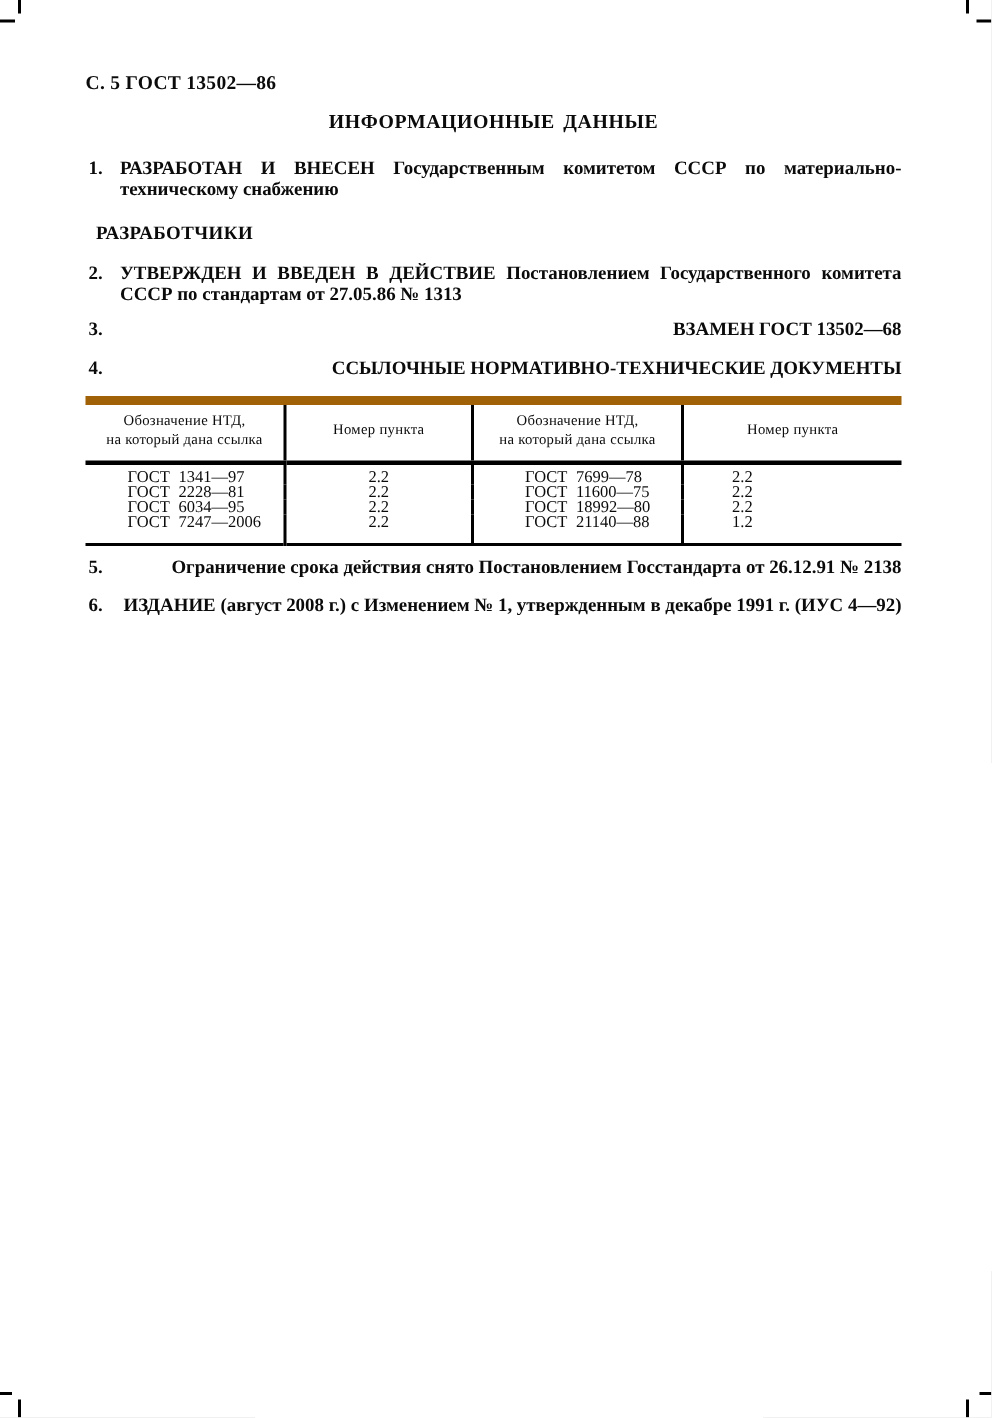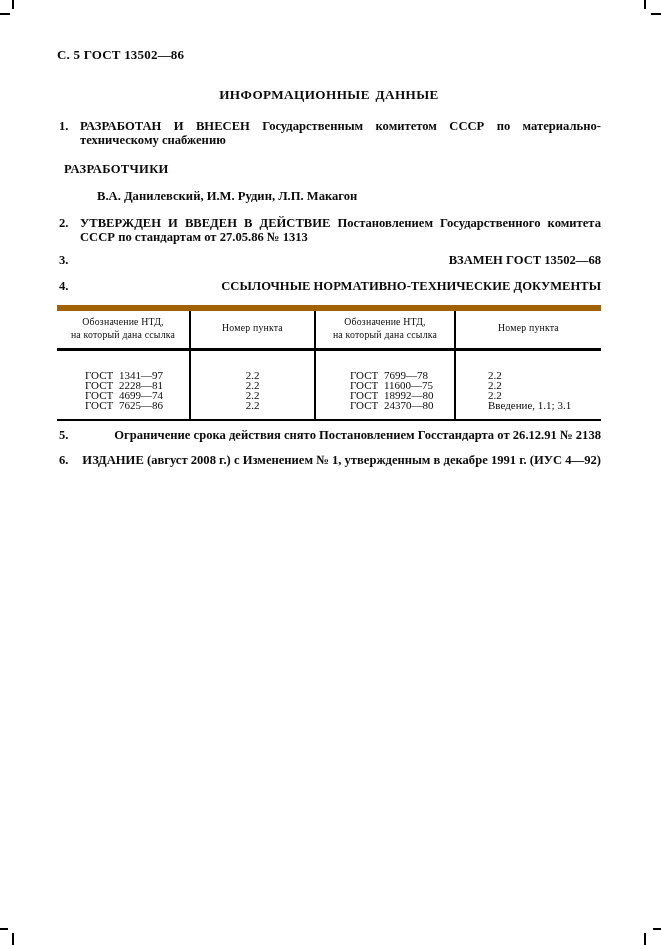--- a/index.html
+++ b/index.html
@@ -10,7 +10,7 @@
   }
   .content{position:absolute;left:57px;top:0;width:544px;}
   .page-header{margin-top:47px;font-weight:bold;font-size:13px;letter-spacing:.2px;}
-  .doc-title{margin-top:24px;text-align:center;font-weight:bold;font-size:13.2px;letter-spacing:.4px;word-spacing:2px;}
+  .doc-title{margin-top:10px;text-align:center;font-weight:bold;font-size:13.2px;letter-spacing:.4px;word-spacing:2px;}
   .item{display:flex;font-weight:bold;font-size:12.6px;line-height:13.5px;}
   .item .num{flex:0 0 21px;padding-left:2px;}
   .item .body{flex:1;text-align:justify;}

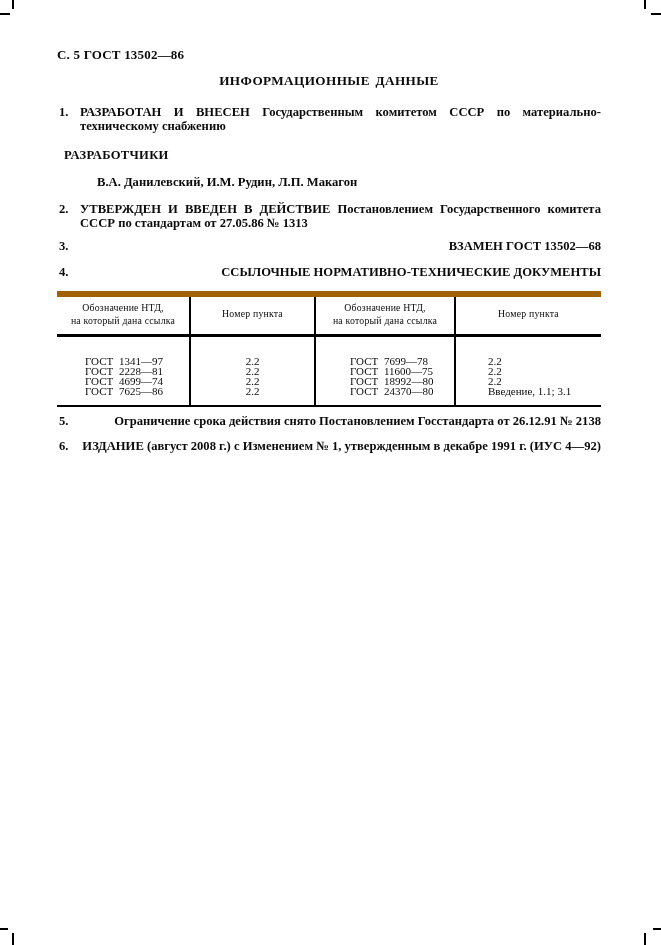--- a/index.html
+++ b/index.html
@@ -85,7 +85,6 @@
     </div>
 
     <div class="mt-devh">РАЗРАБОТЧИКИ</div>
-    <div class="mt-devn">В.А. Данилевский, И.М. Рудин, Л.П. Макагон</div>
 
     <div class="item mt-i2">
       <span class="num">2.</span>

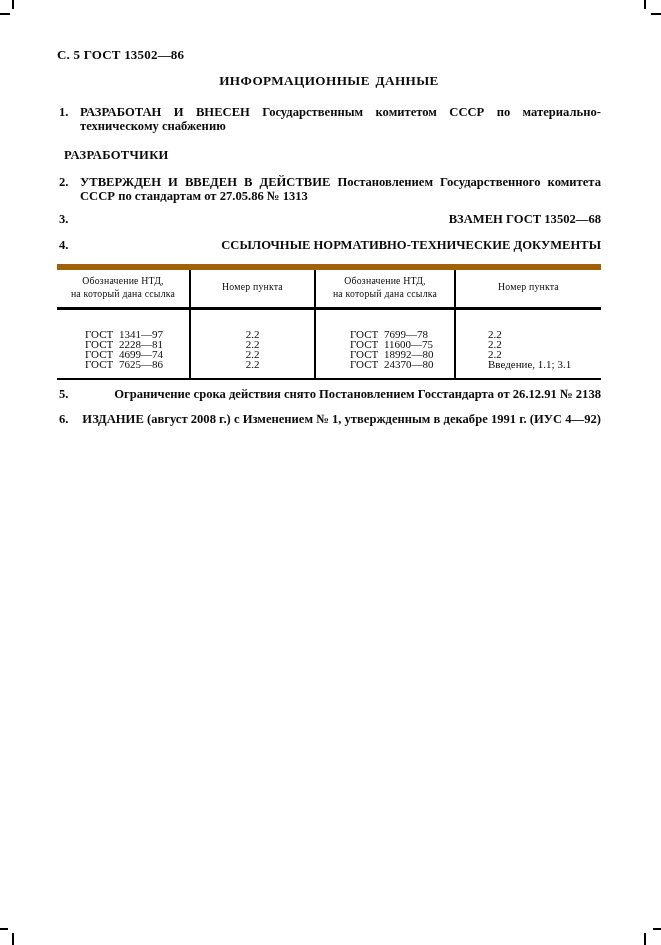--- a/index.html
+++ b/index.html
@@ -41,7 +41,7 @@
   .ref-table td{
     font-size:11px;line-height:10px;padding:0;vertical-align:top;
   }
-  .ref-table tbody tr:first-child td{padding-top:19px;}
+  .ref-table tbody tr:first-child td{padding-top:3px;}
   .ref-table tbody tr:last-child td{padding-bottom:9px;}
   .td-gost1{padding-left:28px !important;word-spacing:3px;}
   .td-gost2{padding-left:34px !important;word-spacing:3px;margin-left:48px;}

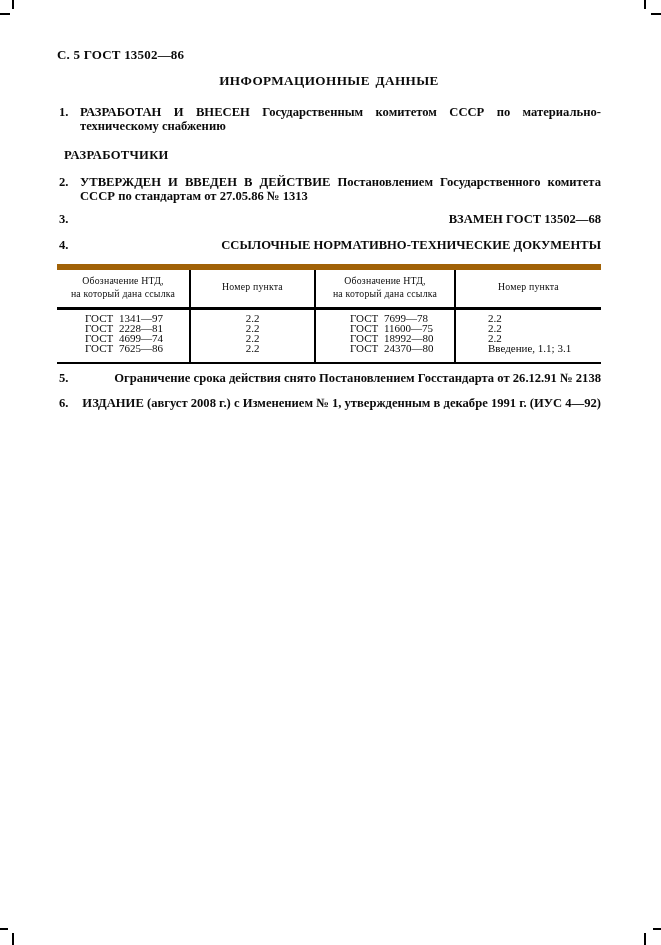--- a/index.html
+++ b/index.html
@@ -132,7 +132,7 @@
           <td class="td-num2">2.2</td>
         </tr>
         <tr>
-          <td class="td-gost1">ГОСТ 4699—74</td>
+          <td class="td-gost1">ГОСТ 6034—95</td>
           <td class="td-num1">2.2</td>
           <td class="td-gost2">ГОСТ 18992—80</td>
           <td class="td-num2">2.2</td>

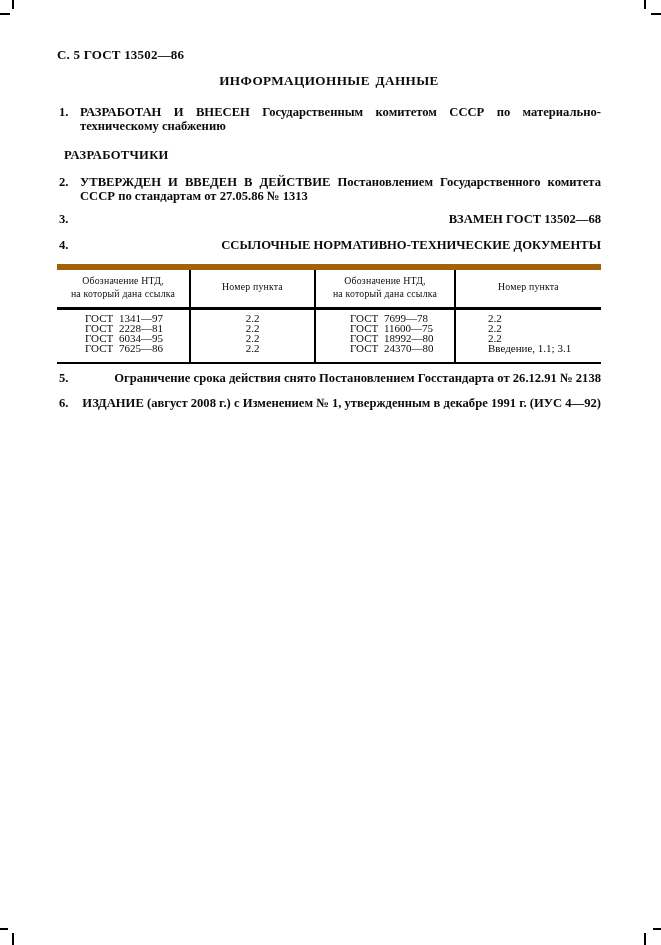--- a/index.html
+++ b/index.html
@@ -138,6 +138,12 @@
           <td class="td-num2">2.2</td>
         </tr>
         <tr>
+          <td class="td-gost1">ГОСТ 7247—2006</td>
+          <td class="td-num1">2.2</td>
+          <td class="td-gost2">ГОСТ 21140—88</td>
+          <td class="td-num2">1.2</td>
+        </tr>
+        <tr>
           <td class="td-gost1">ГОСТ 7625—86</td>
           <td class="td-num1">2.2</td>
           <td class="td-gost2">ГОСТ 24370—80</td>

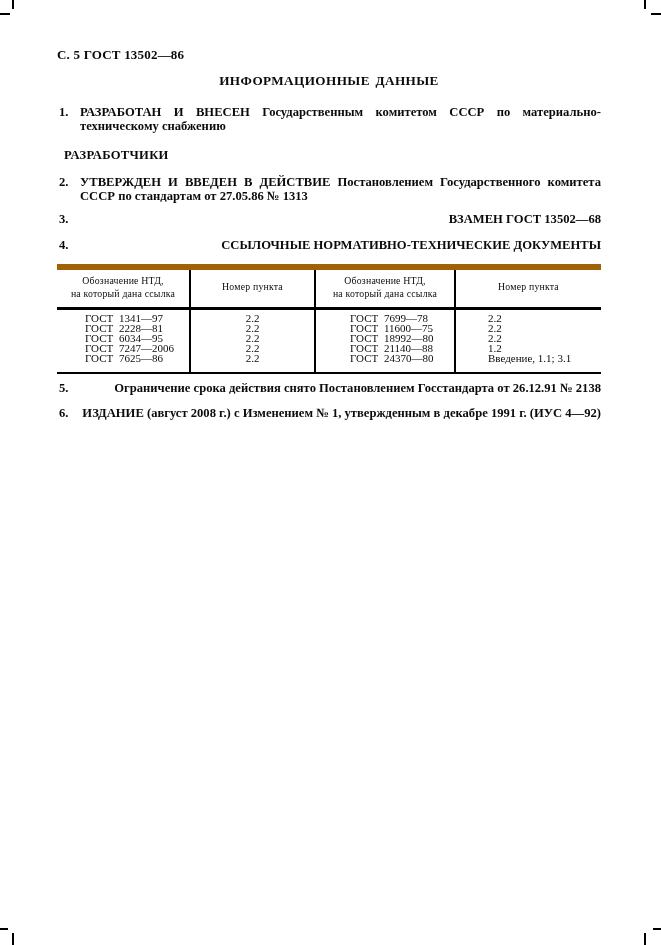--- a/index.html
+++ b/index.html
@@ -143,12 +143,6 @@
           <td class="td-gost2">ГОСТ 21140—88</td>
           <td class="td-num2">1.2</td>
         </tr>
-        <tr>
-          <td class="td-gost1">ГОСТ 7625—86</td>
-          <td class="td-num1">2.2</td>
-          <td class="td-gost2">ГОСТ 24370—80</td>
-          <td class="td-num2">Введение, 1.1; 3.1</td>
-        </tr>
       </tbody>
     </table>
 

